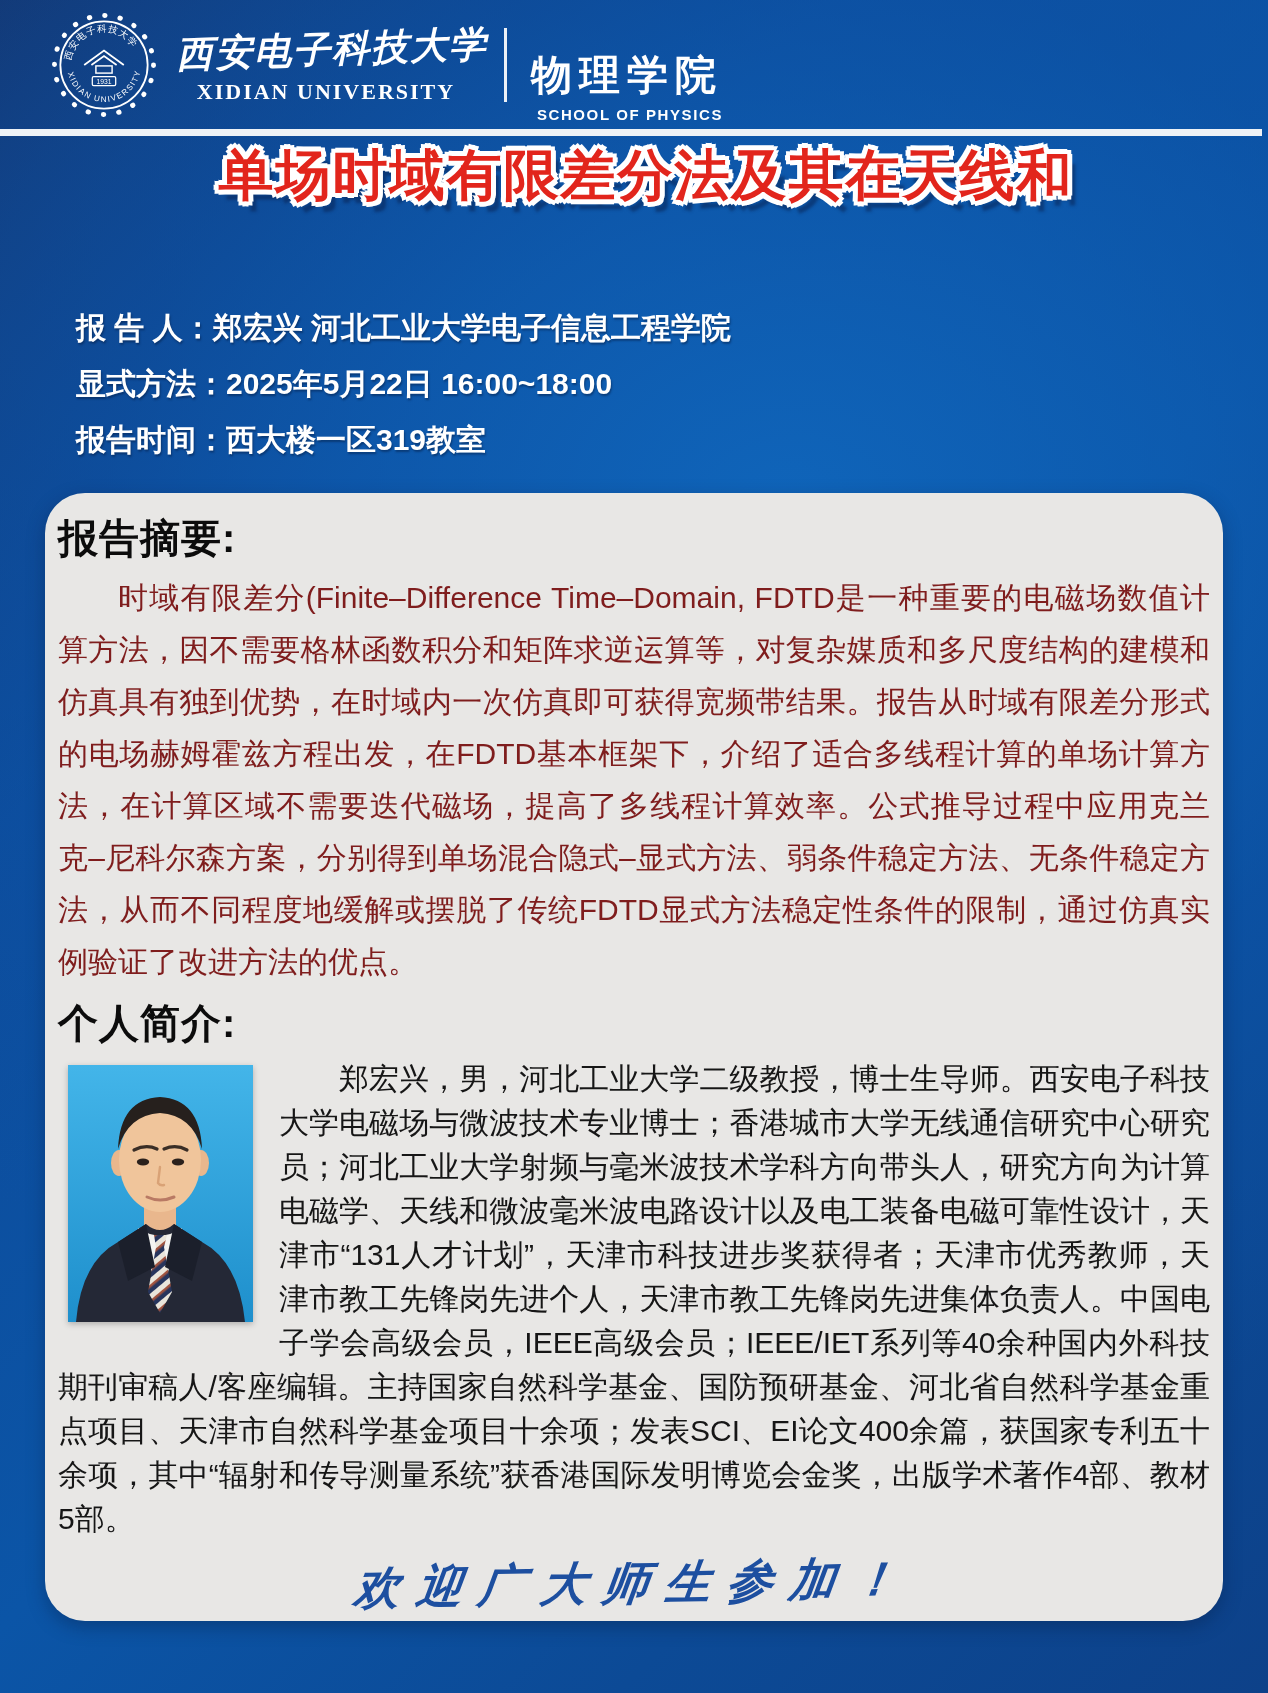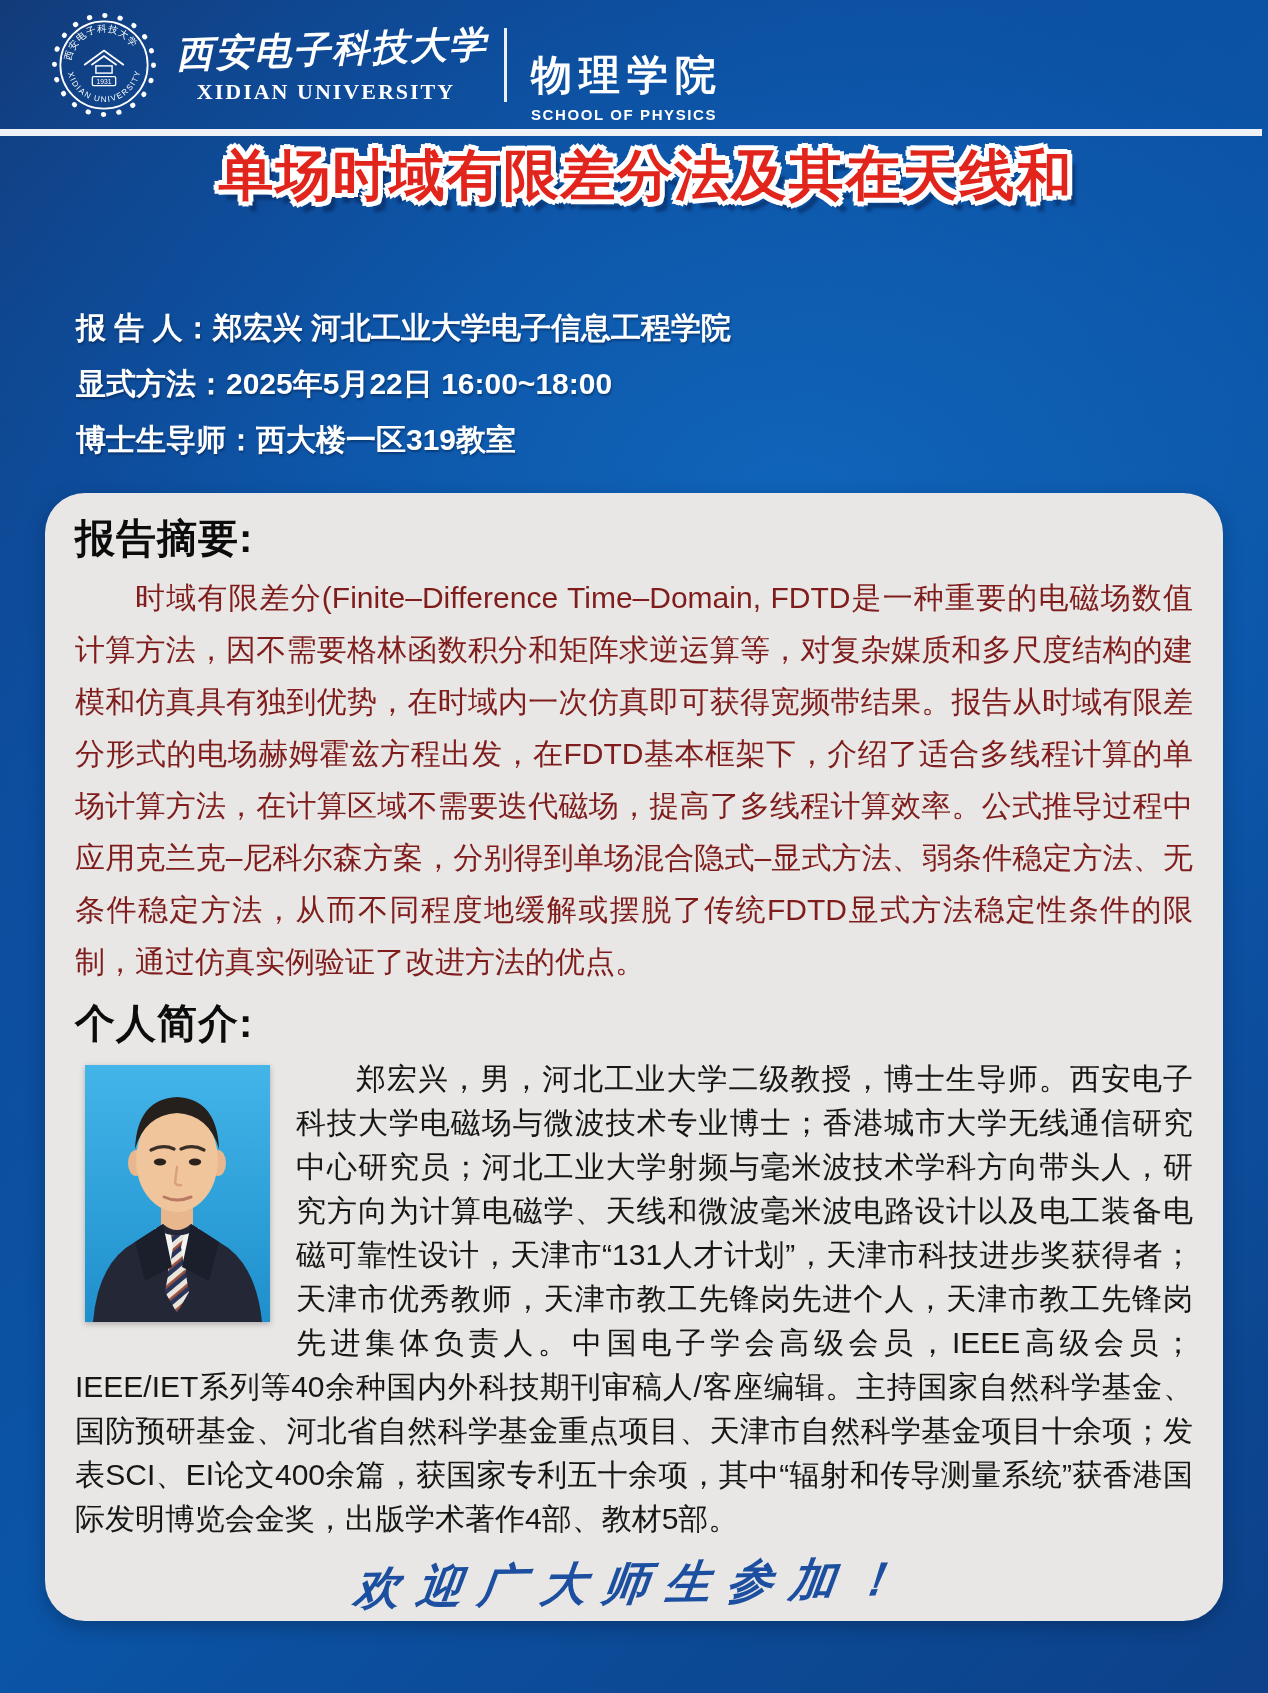--- a/index.html
+++ b/index.html
@@ -17,7 +17,7 @@
   .uni-cn{font-size:37px;font-weight:bold;font-style:italic;letter-spacing:2px;transform:rotate(-2deg);font-family:"Liberation Serif","DejaVu Serif",serif;white-space:nowrap;}
   .uni-en{font-size:22px;font-weight:bold;letter-spacing:2px;margin-top:4px;font-family:"Liberation Serif","DejaVu Serif",serif;white-space:nowrap;}
   .head-divider{width:3px;height:74px;background:rgba(255,255,255,.92);margin:0 24px 0 28px;}
-  .school-block{text-align:left;margin-top:40px;}
+  .school-block{text-align:right;margin-top:40px;}
   .school-cn{font-size:41px;font-weight:800;letter-spacing:7px;white-space:nowrap;}
   .school-en{font-size:15px;font-weight:bold;letter-spacing:1.6px;margin-top:3px;white-space:nowrap;}
   .head-rule{position:absolute;top:129px;left:0;width:1262px;height:7px;background:#eef2f6;}

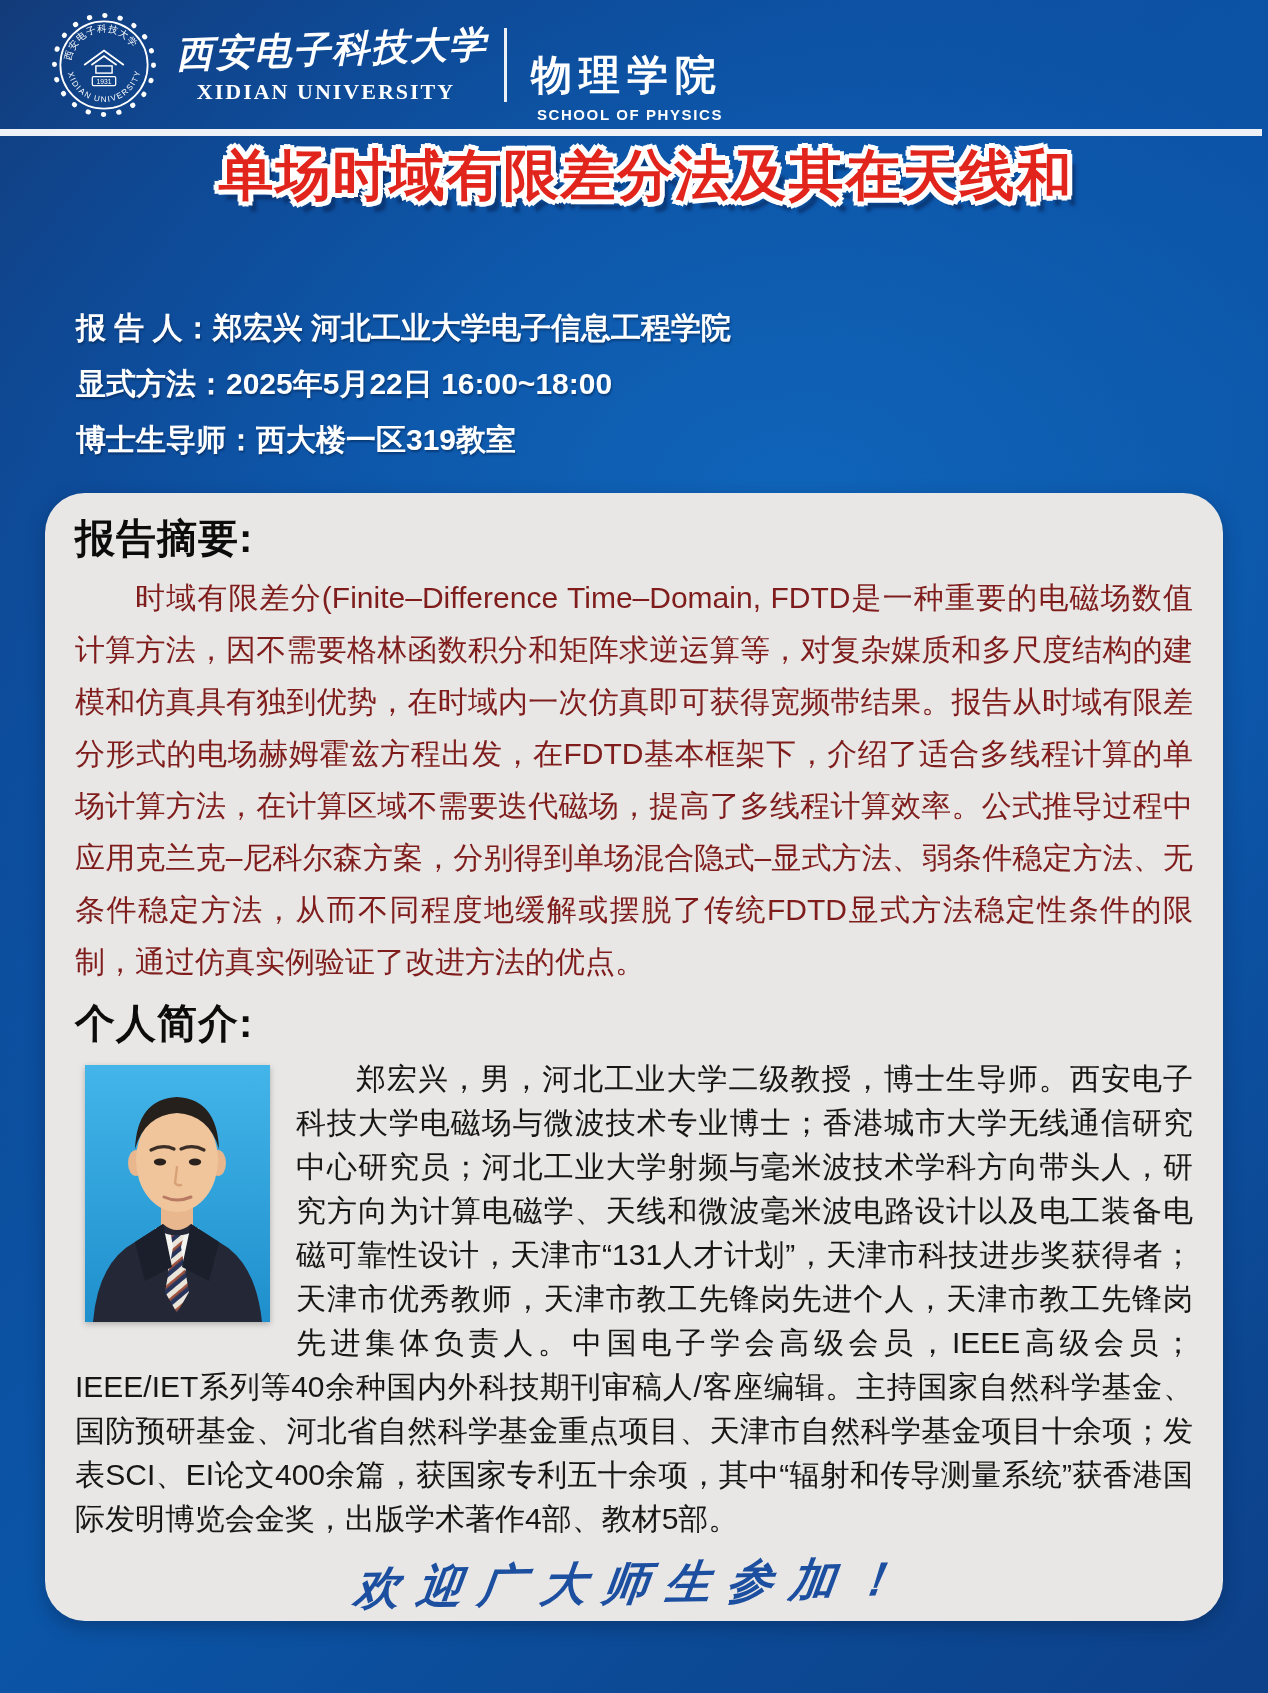--- a/index.html
+++ b/index.html
@@ -101,7 +101,7 @@
       <span>显式方法：</span><span>2025年5月22日 16:00~18:00</span>
     </div>
     <div class="info-row">
-      <span>博士生导师：</span><span>西大楼一区319教室</span>
+      <span>报告时间：</span><span>西大楼一区319教室</span>
     </div>
   </div>
 

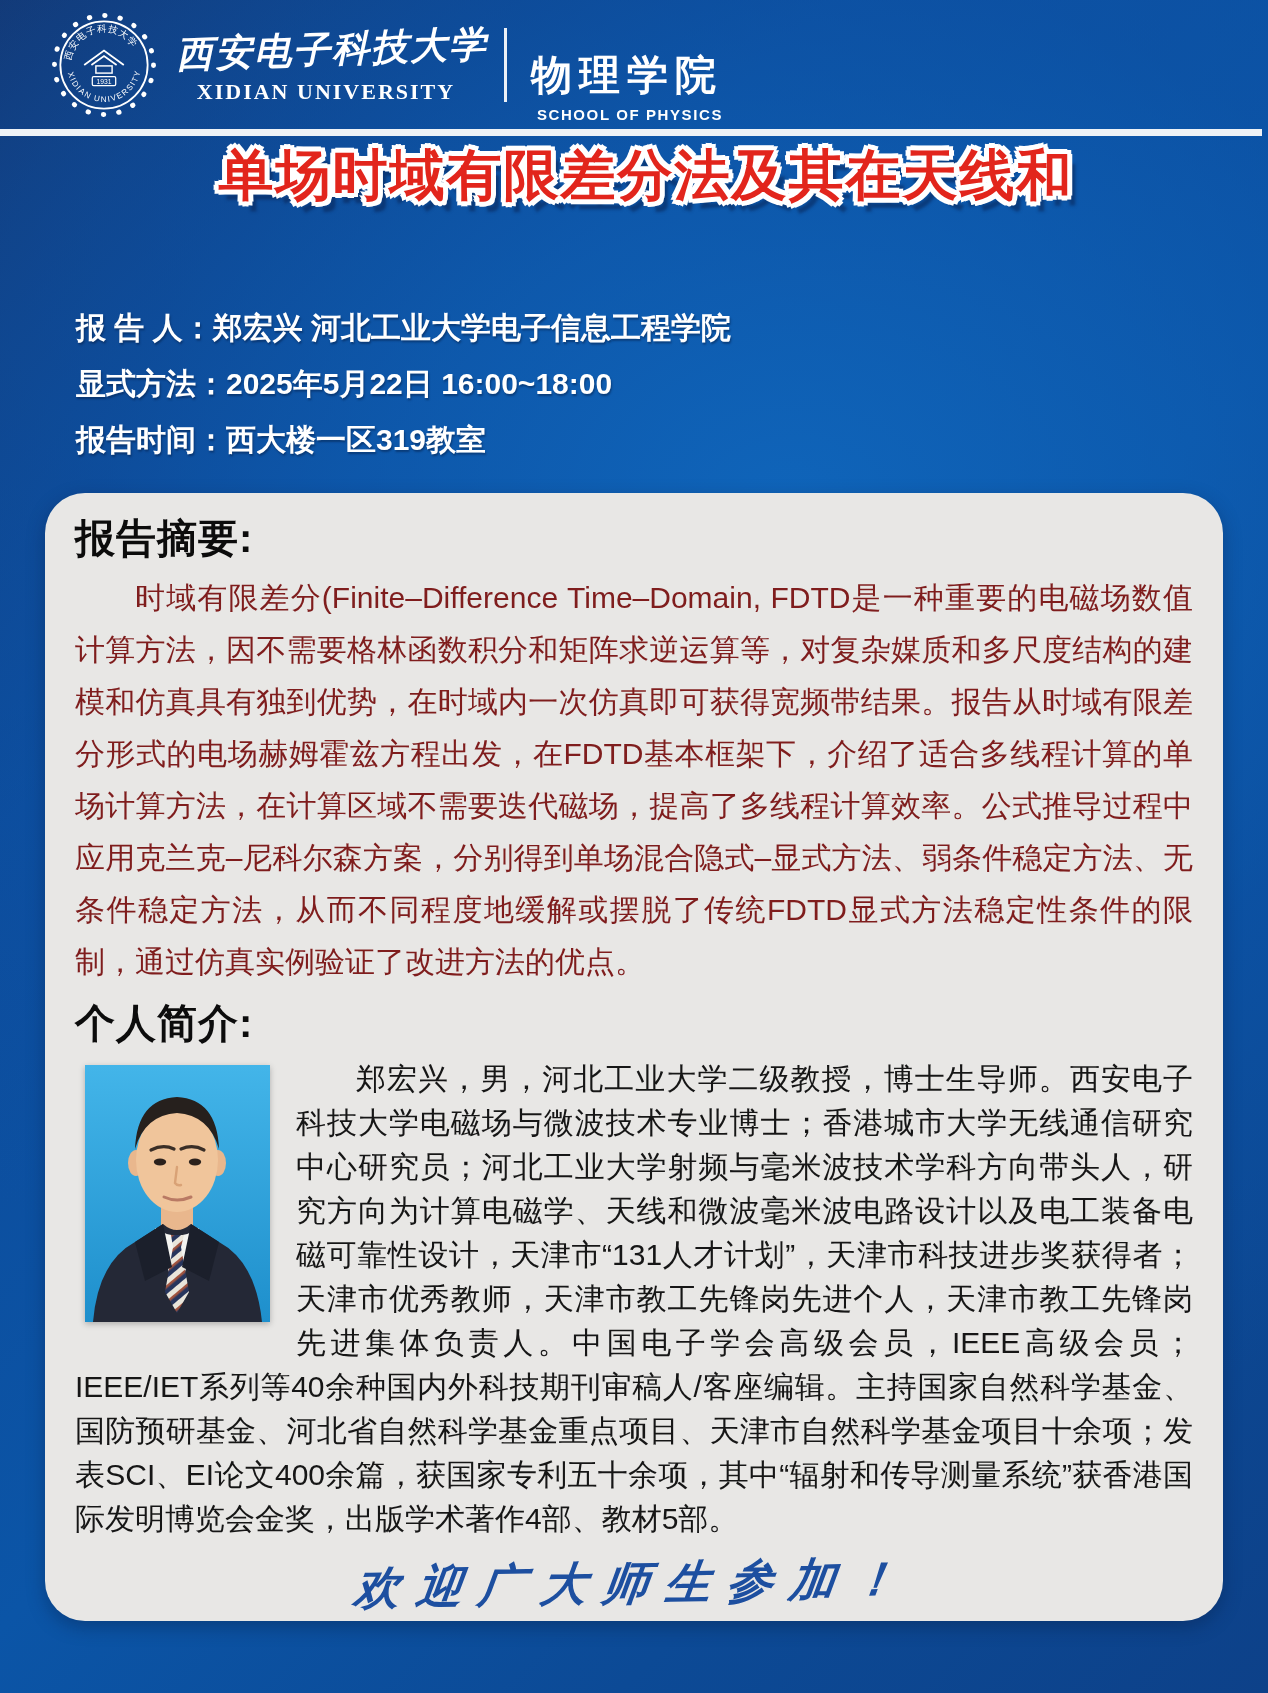--- a/index.html
+++ b/index.html
@@ -39,7 +39,7 @@
   
   .card{
     position:absolute;top:493px;left:45px;width:1178px;height:1128px;box-sizing:border-box;
-    background:#e8e7e5;border-radius:40px;padding:10px 30px 0;color:#151515;overflow:hidden;
+    background:#e8e7e5;border-radius:40px;padding:10px 13px 0;color:#151515;overflow:hidden;
     box-shadow:0 6px 18px rgba(5,25,60,.35);
   }
   .section-heading{font-size:40px;font-weight:800;color:#0c0c0c;margin:8px 0 6px;letter-spacing:1px;}

